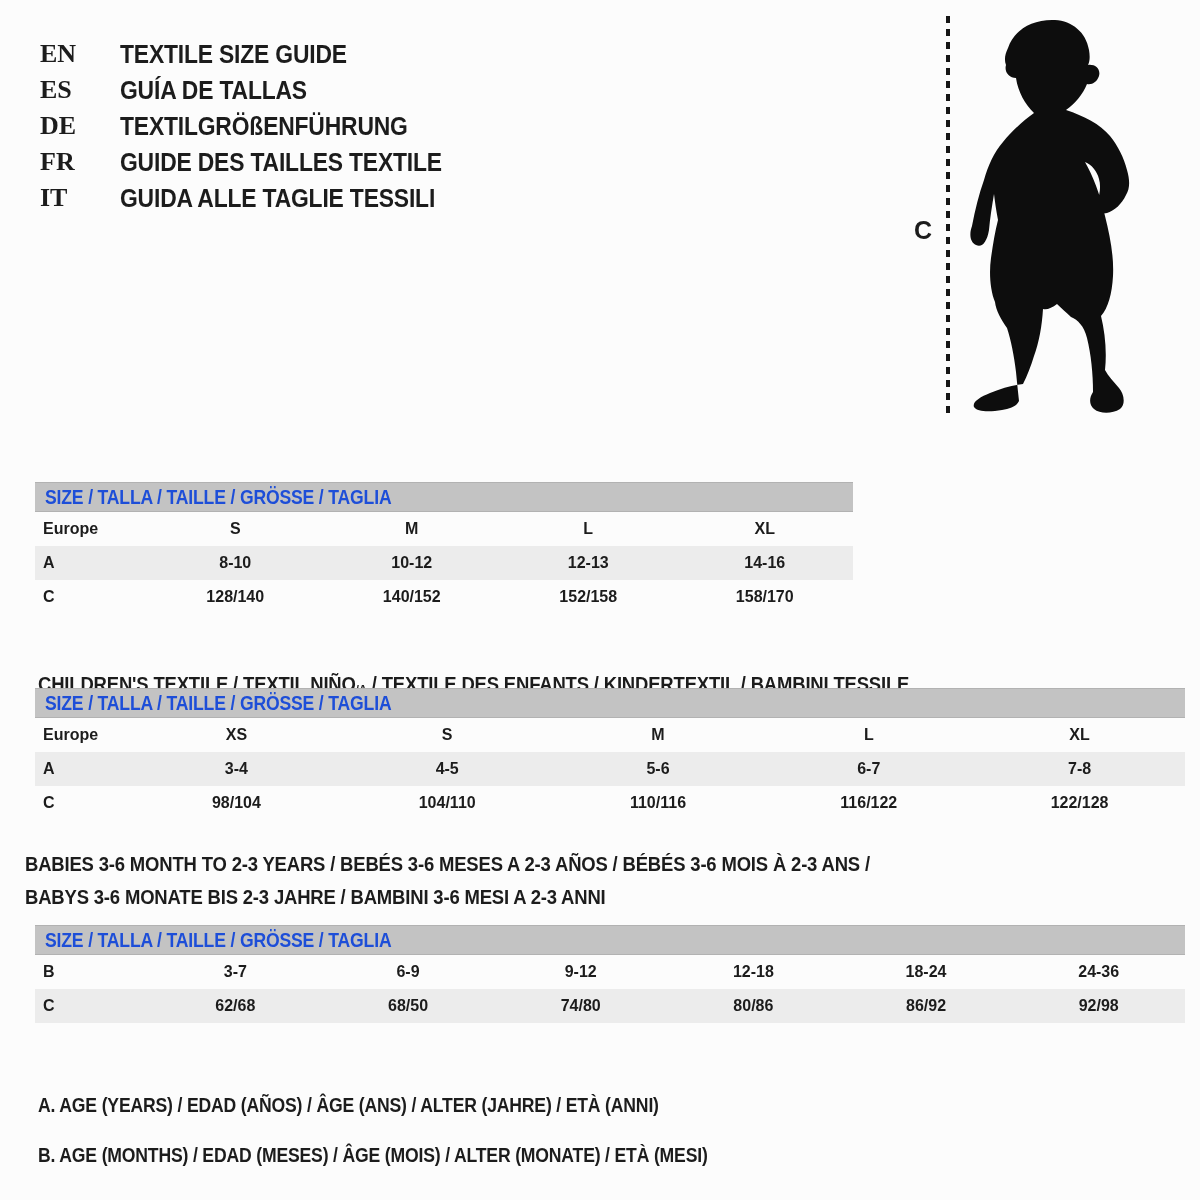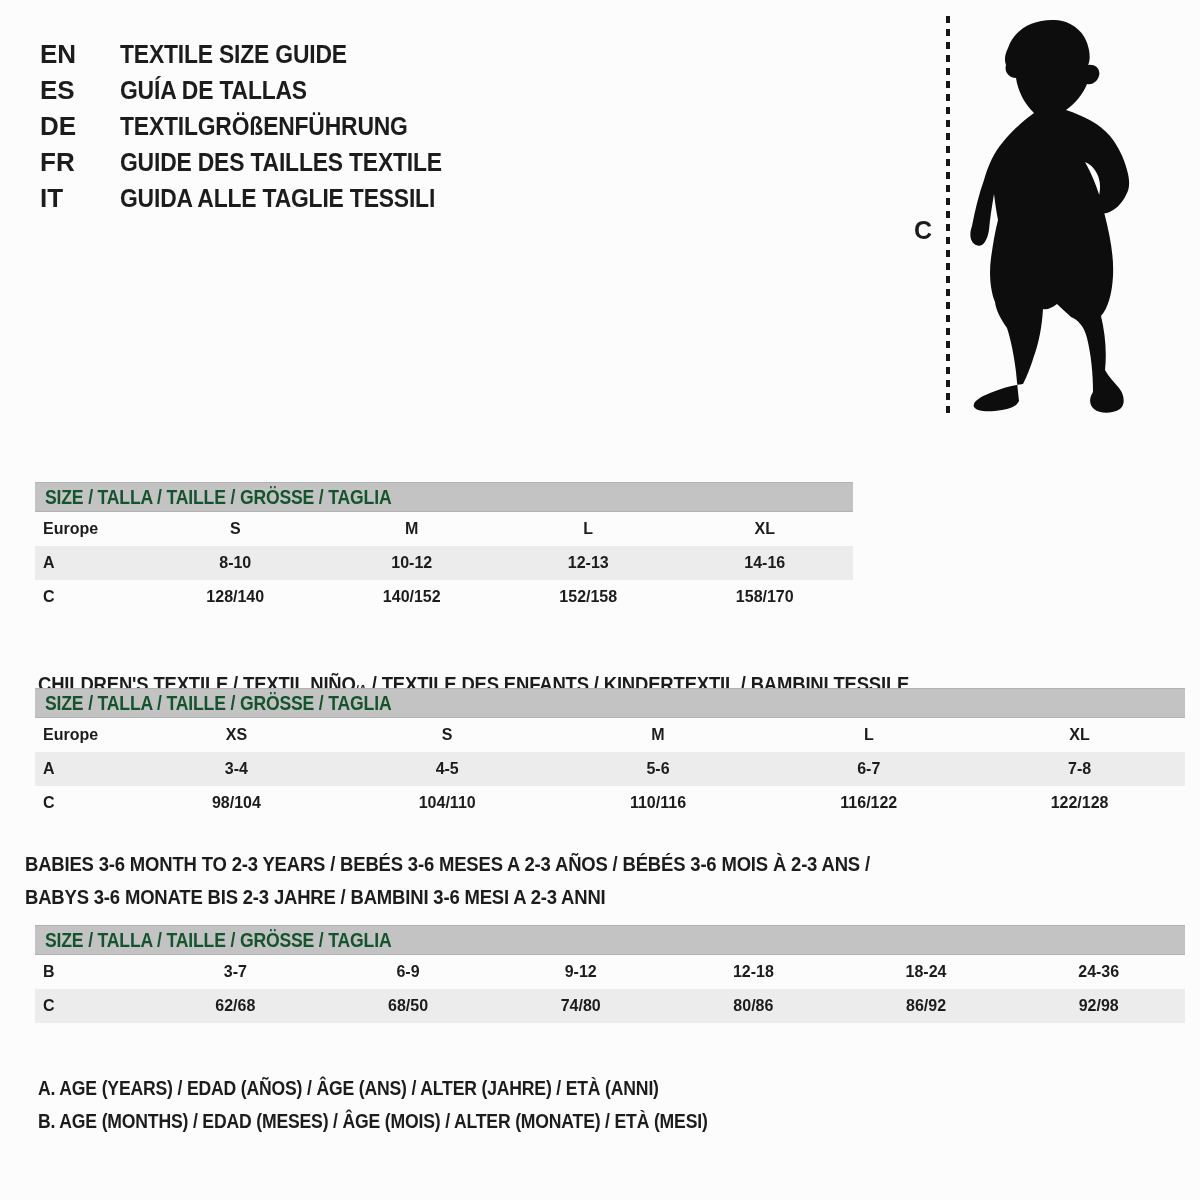--- a/index.html
+++ b/index.html
@@ -19,7 +19,7 @@
   
   .langs{position:absolute;left:40px;top:36px;}
   .lang-row{display:flex;height:36px;align-items:center;font-size:26px;}
-  .lang-code{width:80px;}
+  .lang-code{width:80px;font-family:Liberation Serif, serif;}
   .lang-label{white-space:nowrap;}
 
   

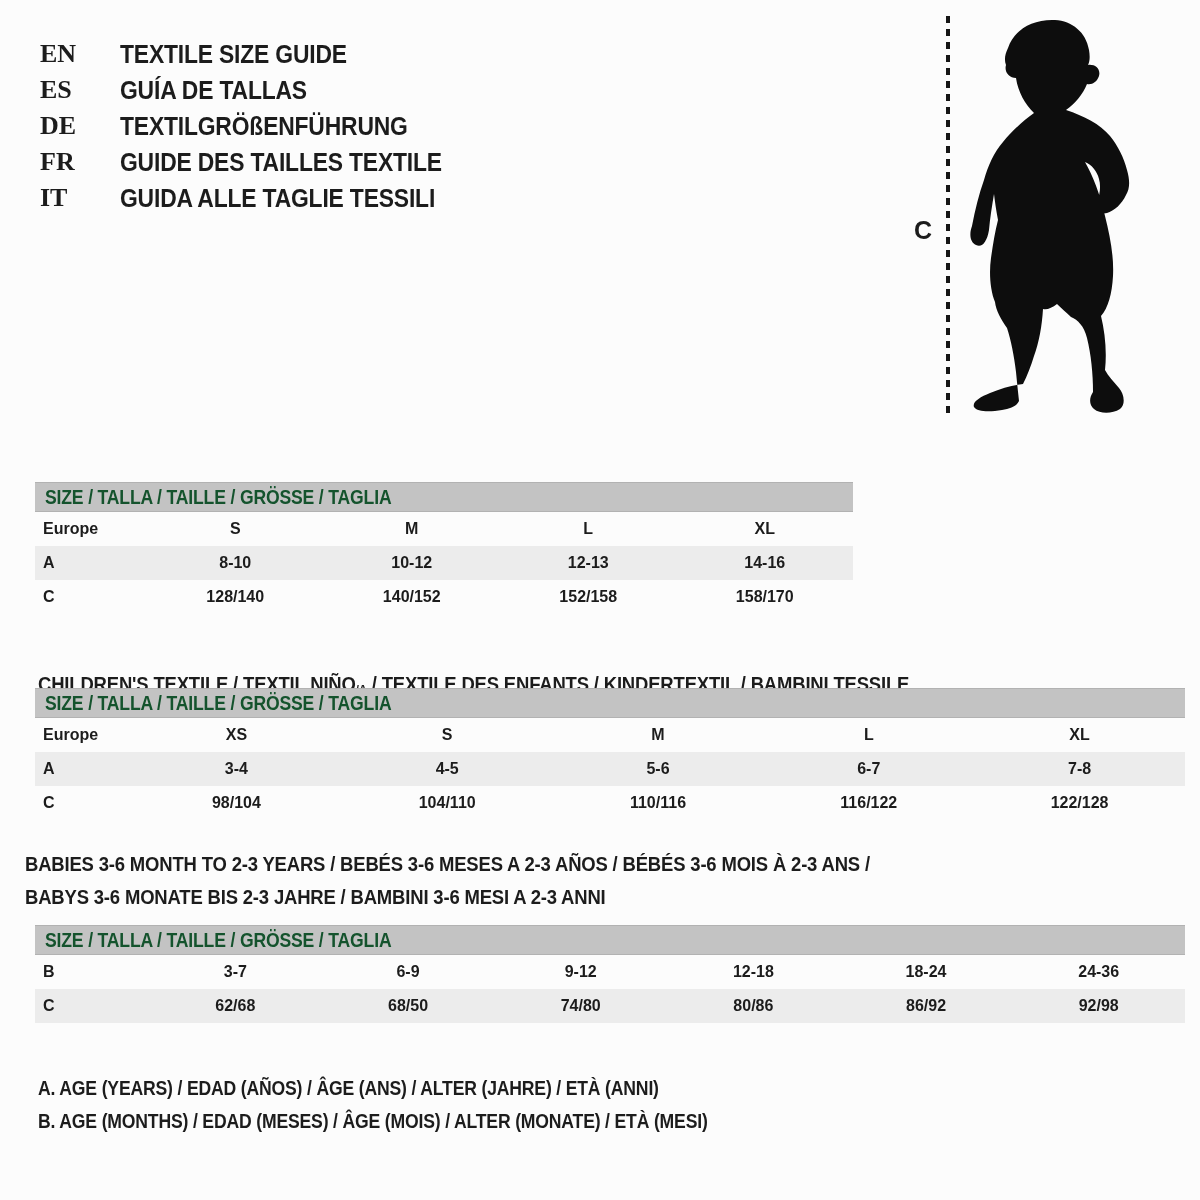--- a/index.html
+++ b/index.html
@@ -42,7 +42,7 @@
     border-top:1px solid #b2b2b2;border-bottom:1px solid #b2b2b2;
     box-sizing:border-box;
     display:flex;align-items:center;padding-left:10px;
-    font-size:20px;color:#14532d;
+    font-size:20px;color:#1d4ed8;
   }
   .row{display:flex;align-items:center;height:34px;font-size:16px;}
   .row.alt{background:#ececec;}

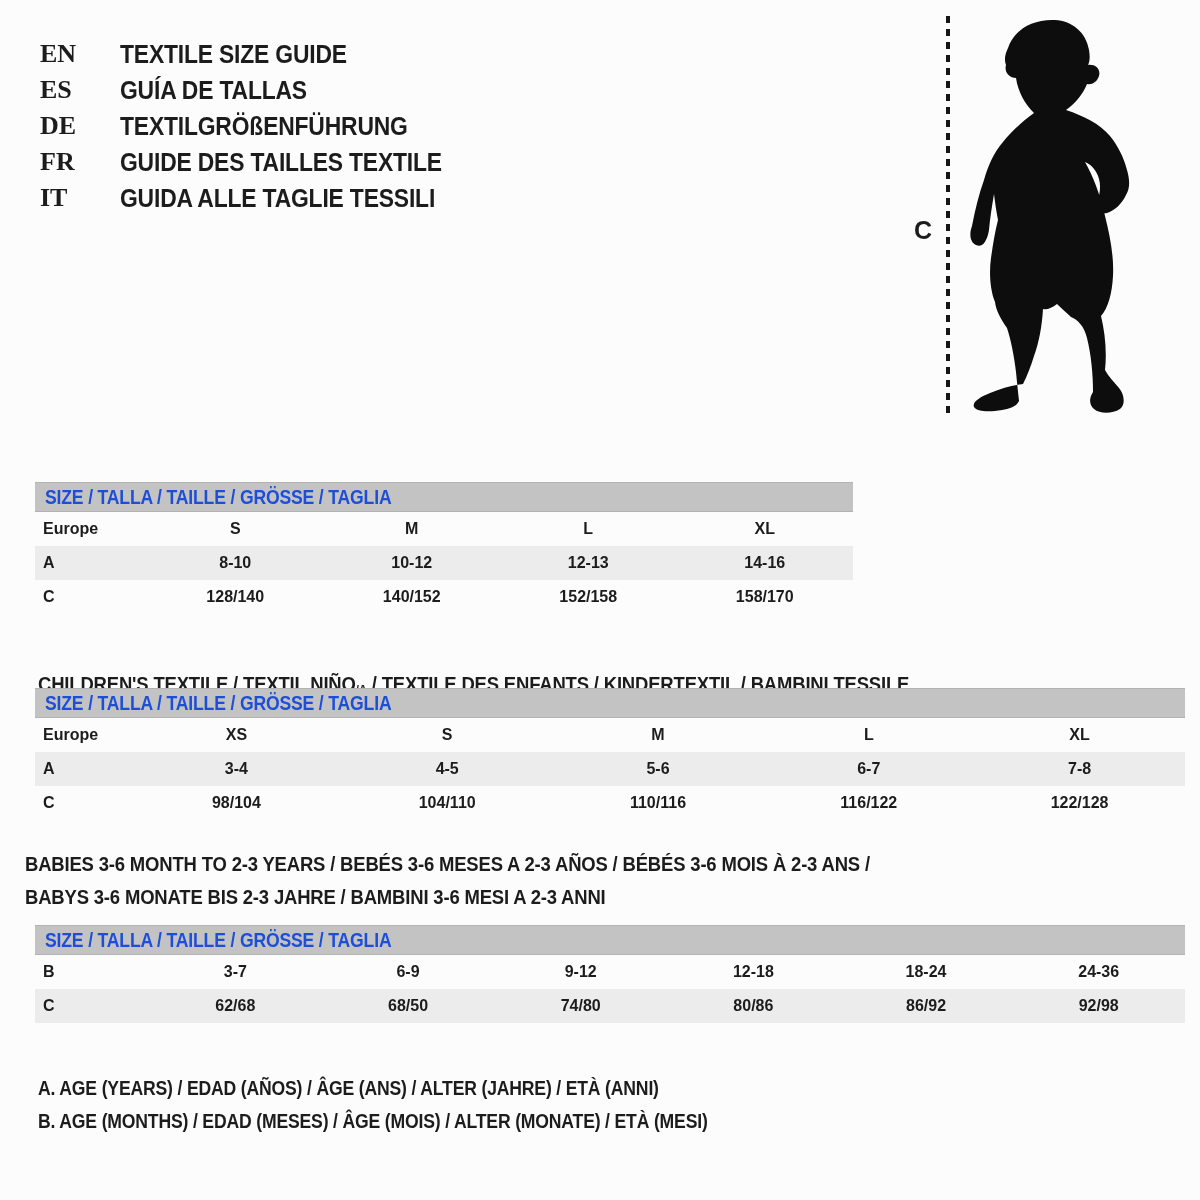--- a/index.html
+++ b/index.html
@@ -57,7 +57,7 @@
 
   
   .legend{position:absolute;left:38px;top:1072px;font-size:20px;line-height:33px;}
-  .legend div{white-space:nowrap;}
+  .legend div{white-space:nowrap;margin-top:17px;}
 </style>
 </head>
 <body>

